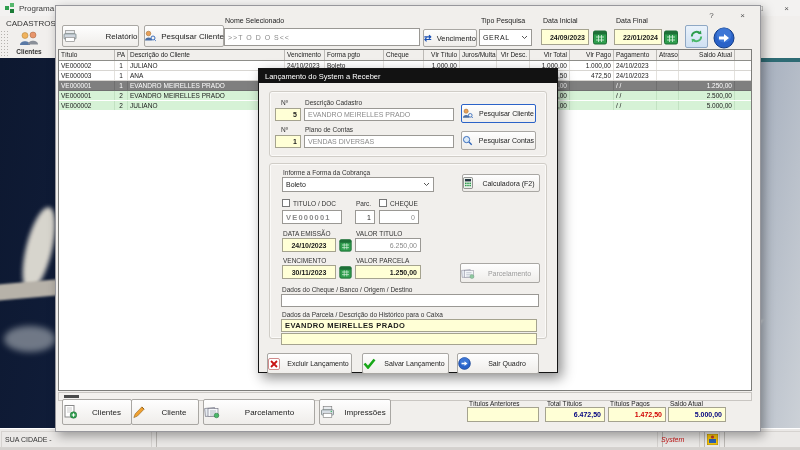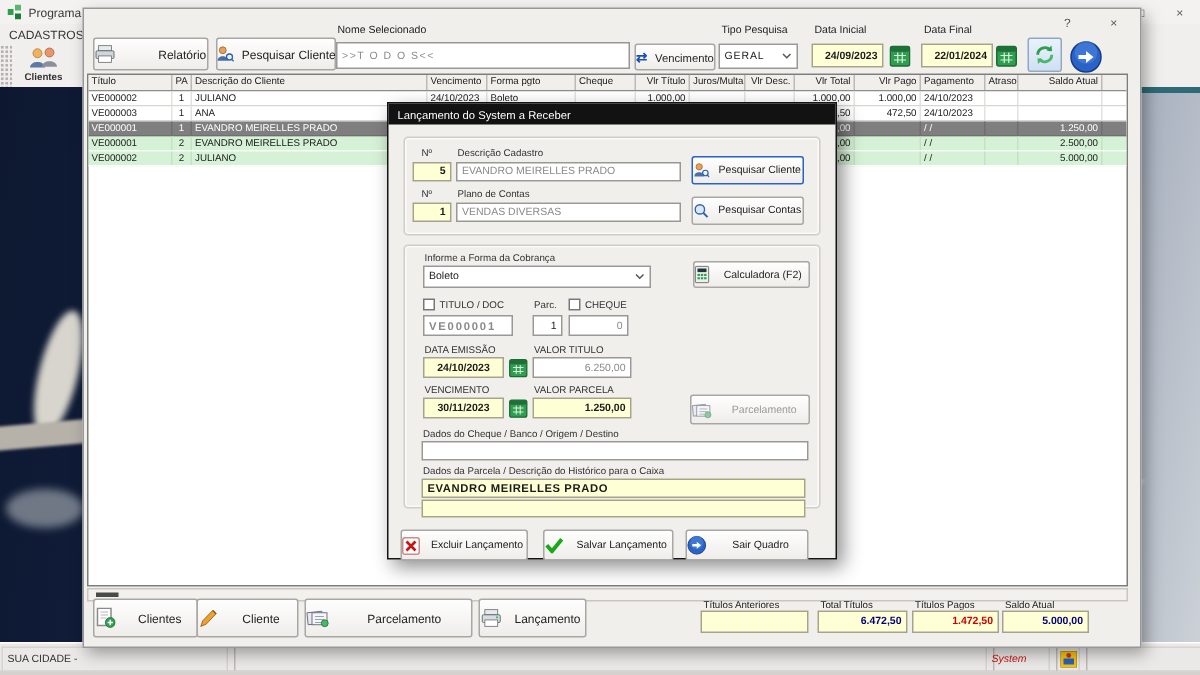--- a/index.html
+++ b/index.html
@@ -353,7 +353,7 @@
             <rect x="3" y="8.5" width="10" height="5" fill="#fff" stroke="#777" stroke-width=".7"></rect>
           </svg>
       </span>
-      <span class="cap">Lançamento</span>
+      <span class="cap">Impressões</span>
     </div>
     <div class="abs lbl" style="left:413px;top:394px;font-size:6.5px;">Títulos Anteriores</div>
     <div class="abs yfld right bold navy" style="left:411px;top:401px;width:72px;height:15px;"></div>

